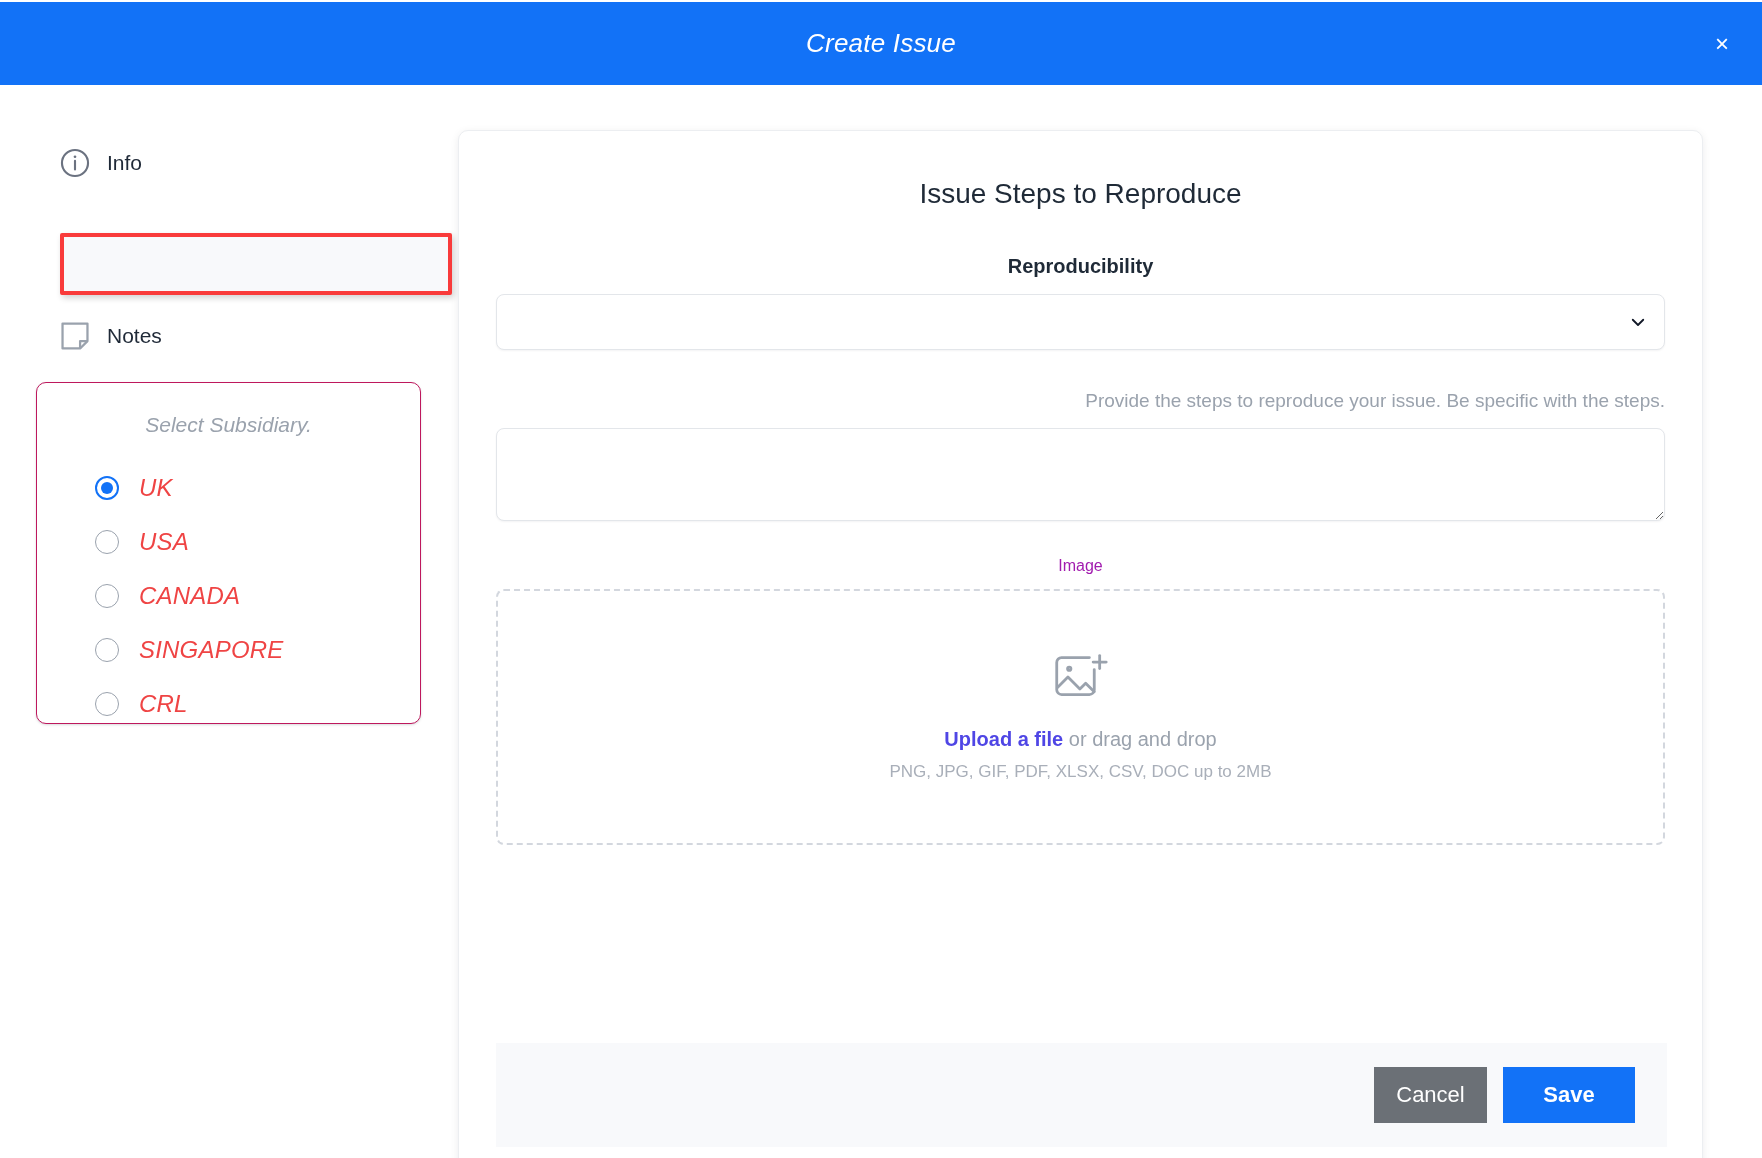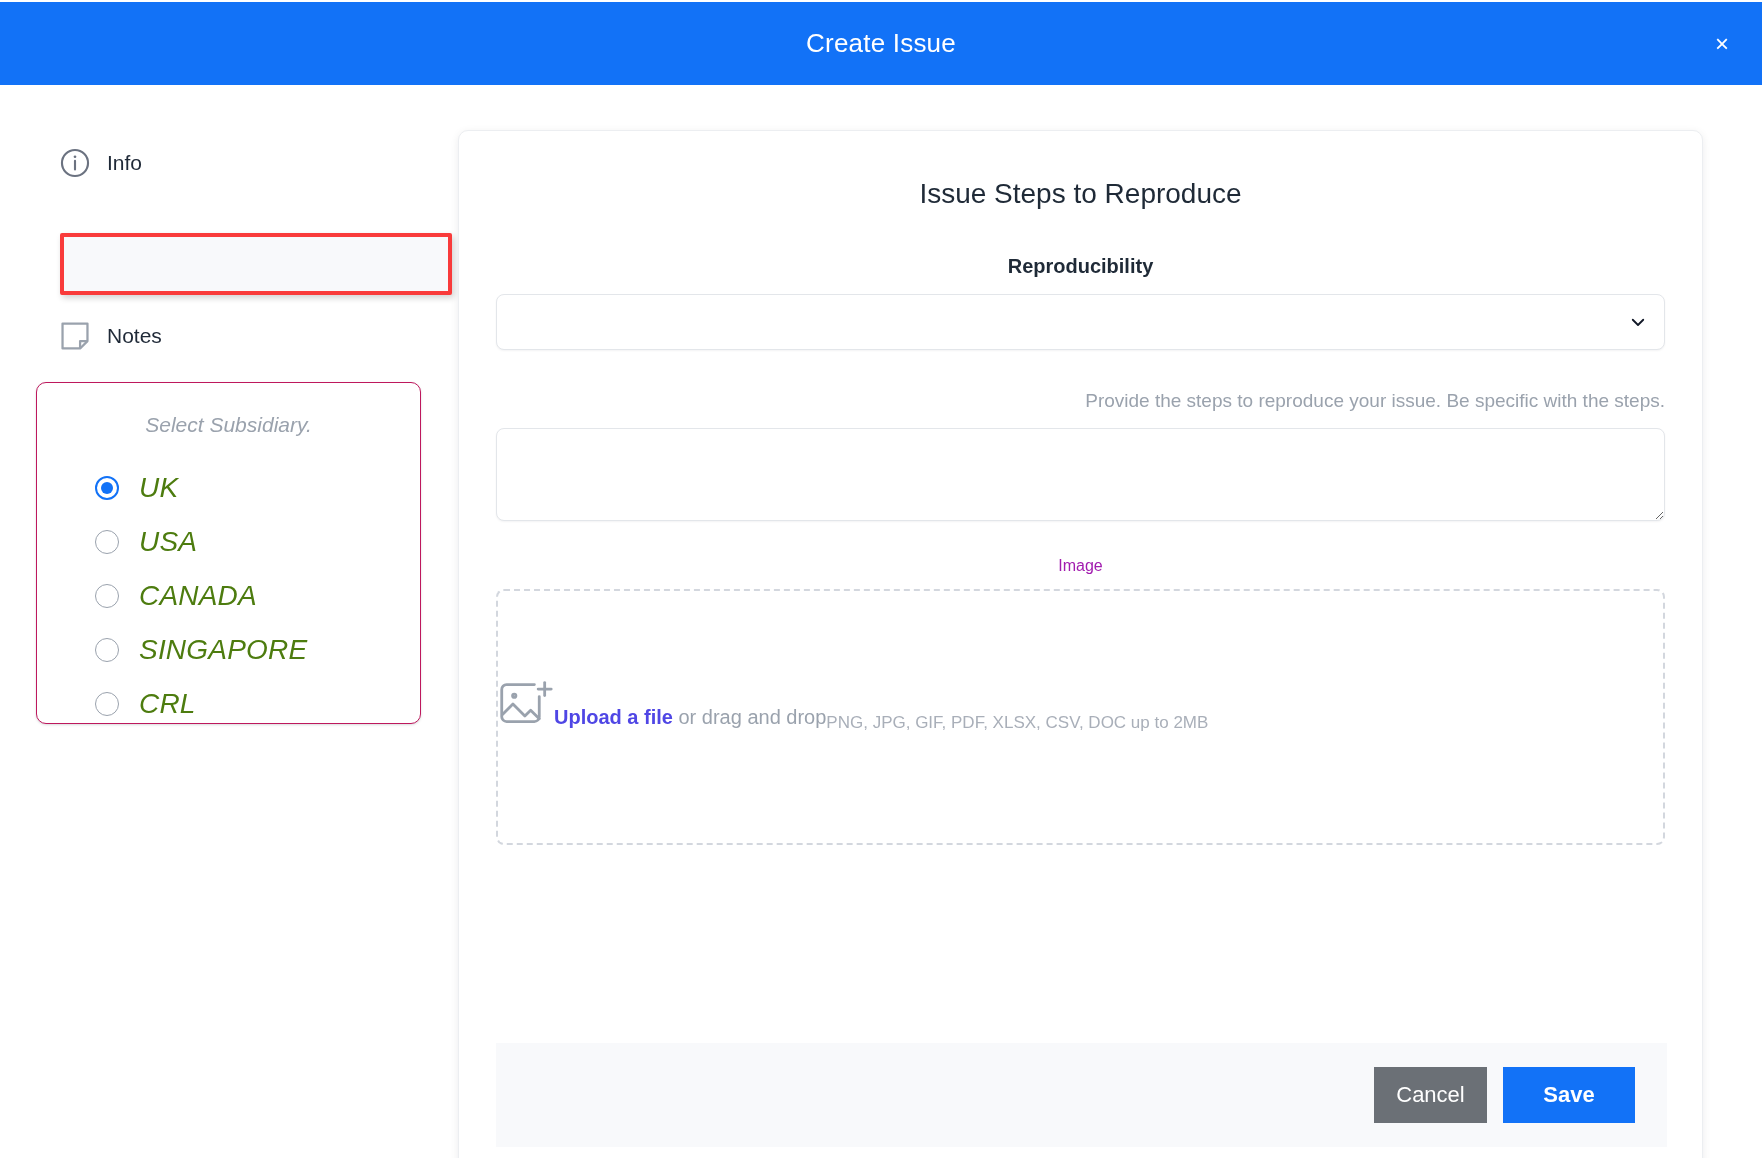--- a/index.html
+++ b/index.html
@@ -31,6 +31,7 @@
     font-size: 26px;
     font-weight: 400;
     letter-spacing: 0.2px;
+    font-style: italic;
   }
   .close-btn {
     position: absolute;

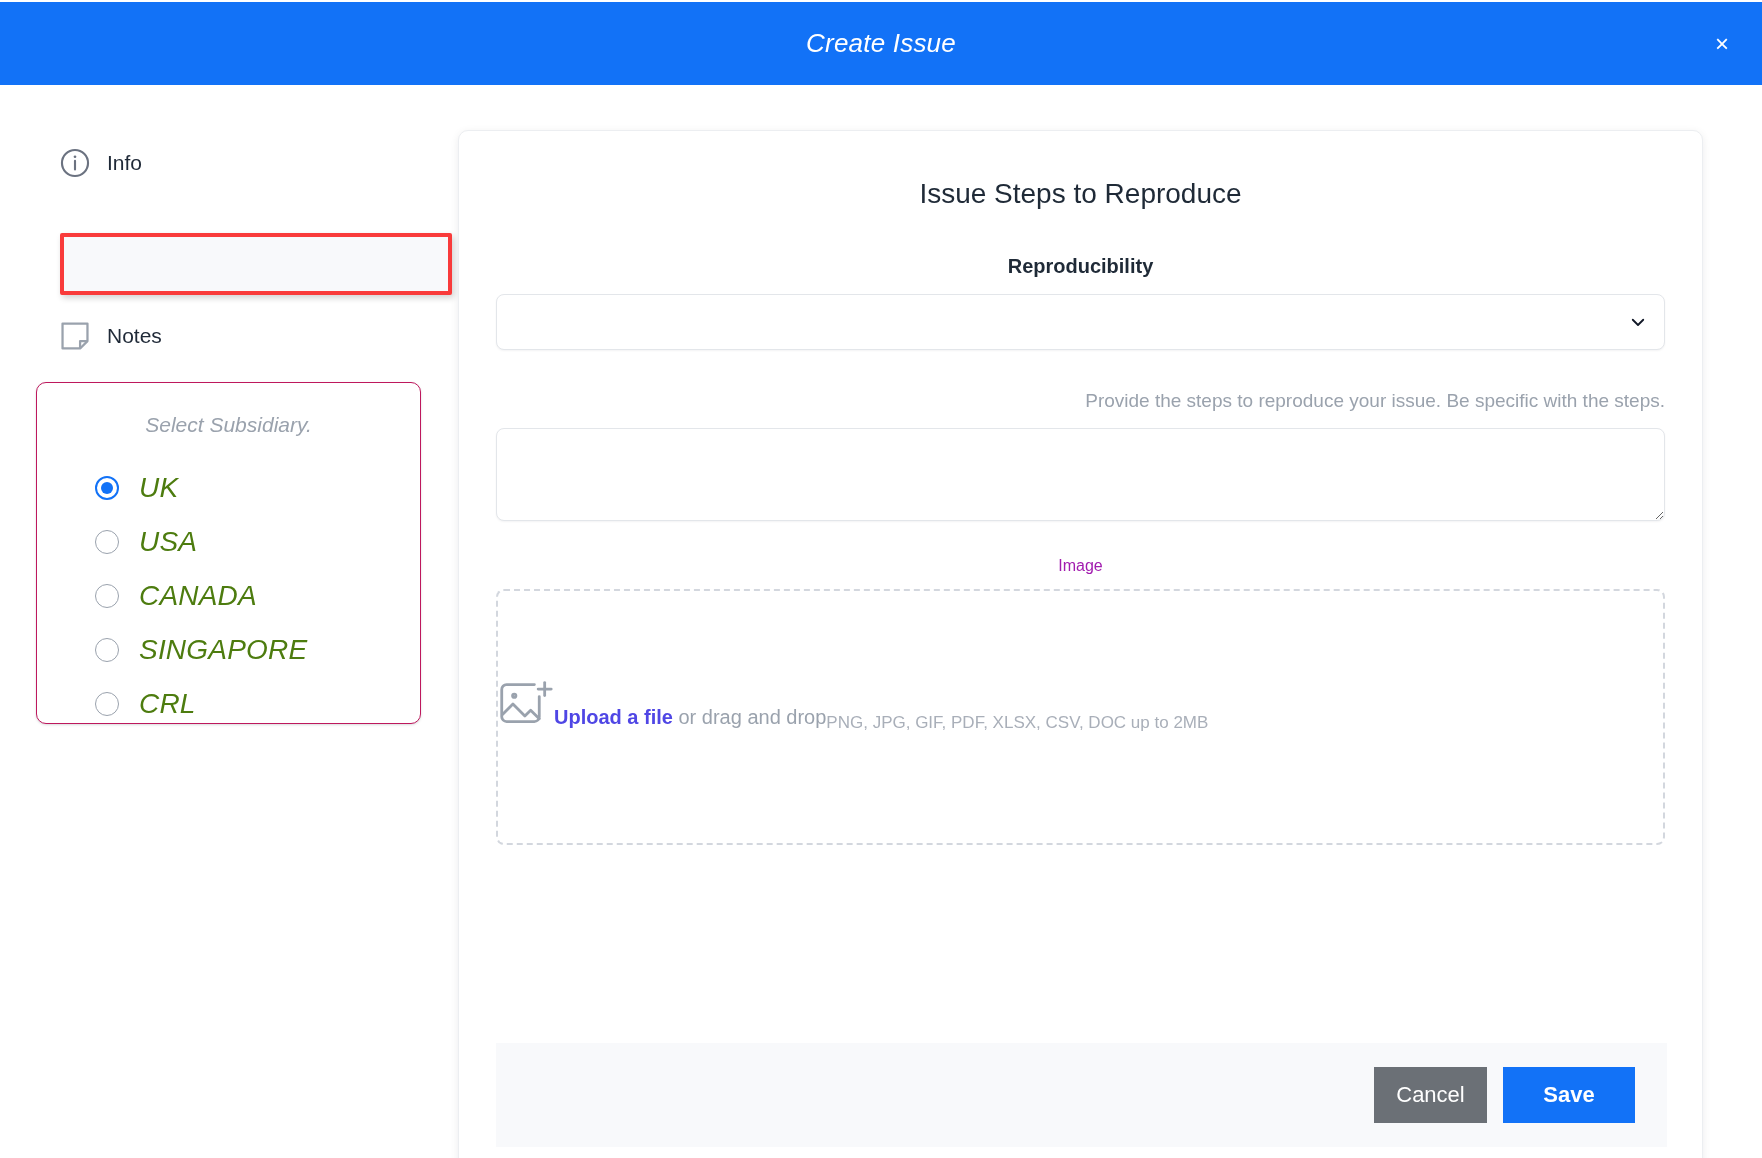--- a/index.html
+++ b/index.html
@@ -145,8 +145,8 @@
     background: #1272f7;
   }
   .radio-label {
-    font-size: 28px;
-    color: #4d7c0f;
+    font-size: 24px;
+    color: #ef4444;
     letter-spacing: 0.2px;
   }
 

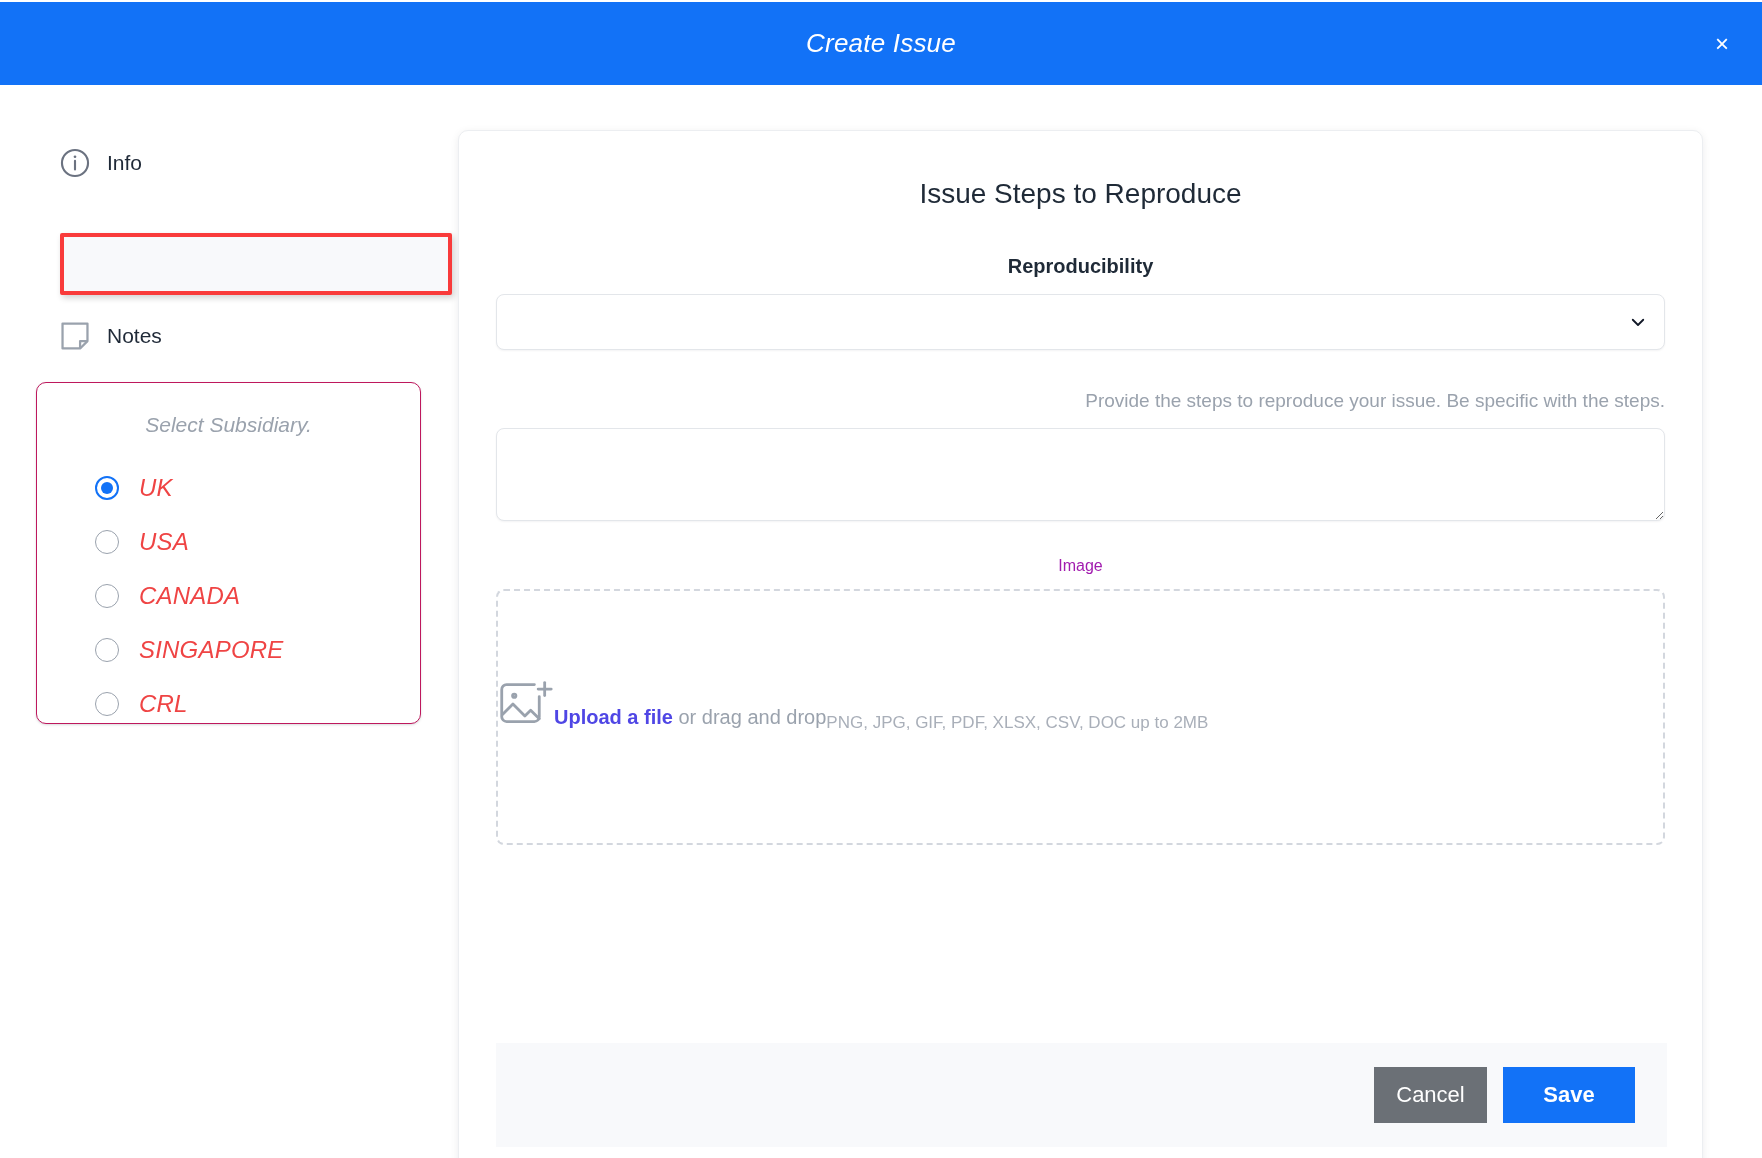--- a/index.html
+++ b/index.html
@@ -233,8 +233,9 @@
     border: 2px dashed #d3d7de;
     border-radius: 8px;
     display: flex;
+    flex-direction: column;
     align-items: center;
-    justify-content: flex-start;
+    justify-content: center;
     background: #ffffff;
     cursor: pointer;
   }

